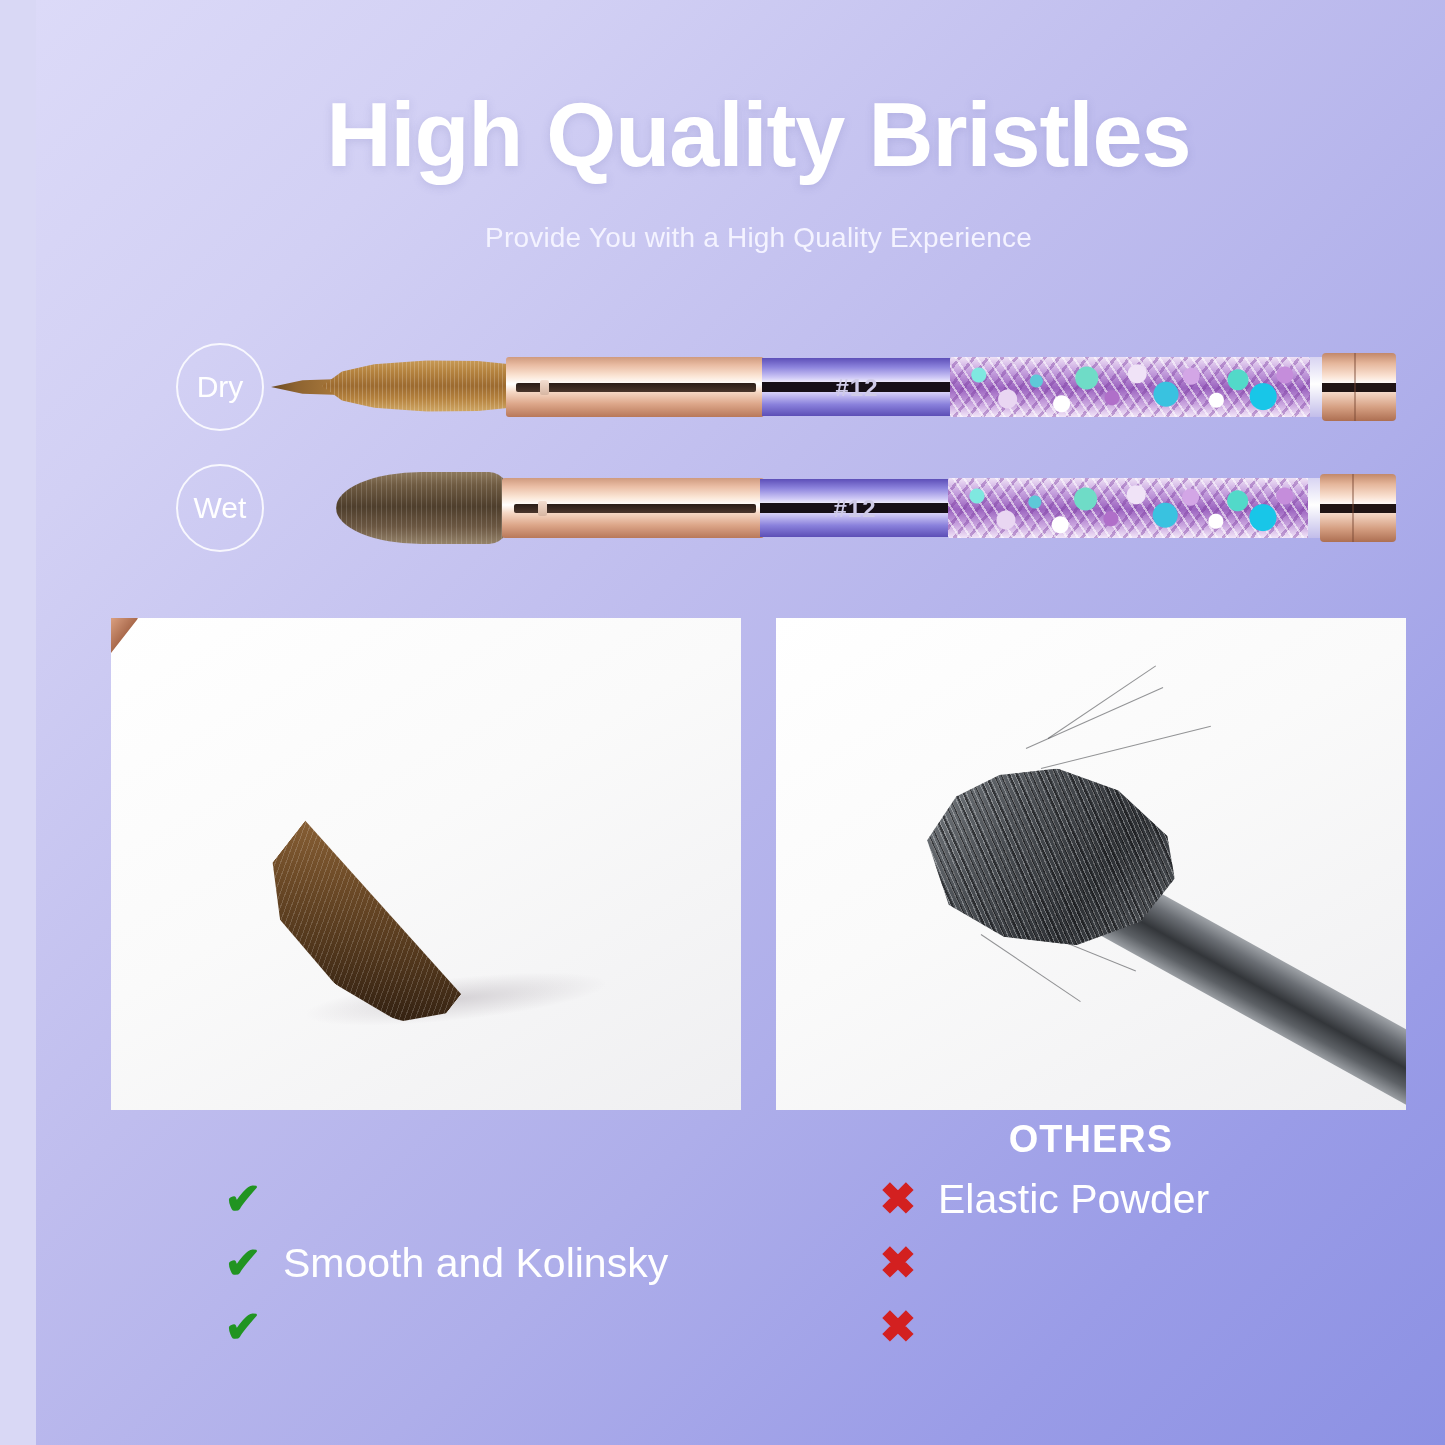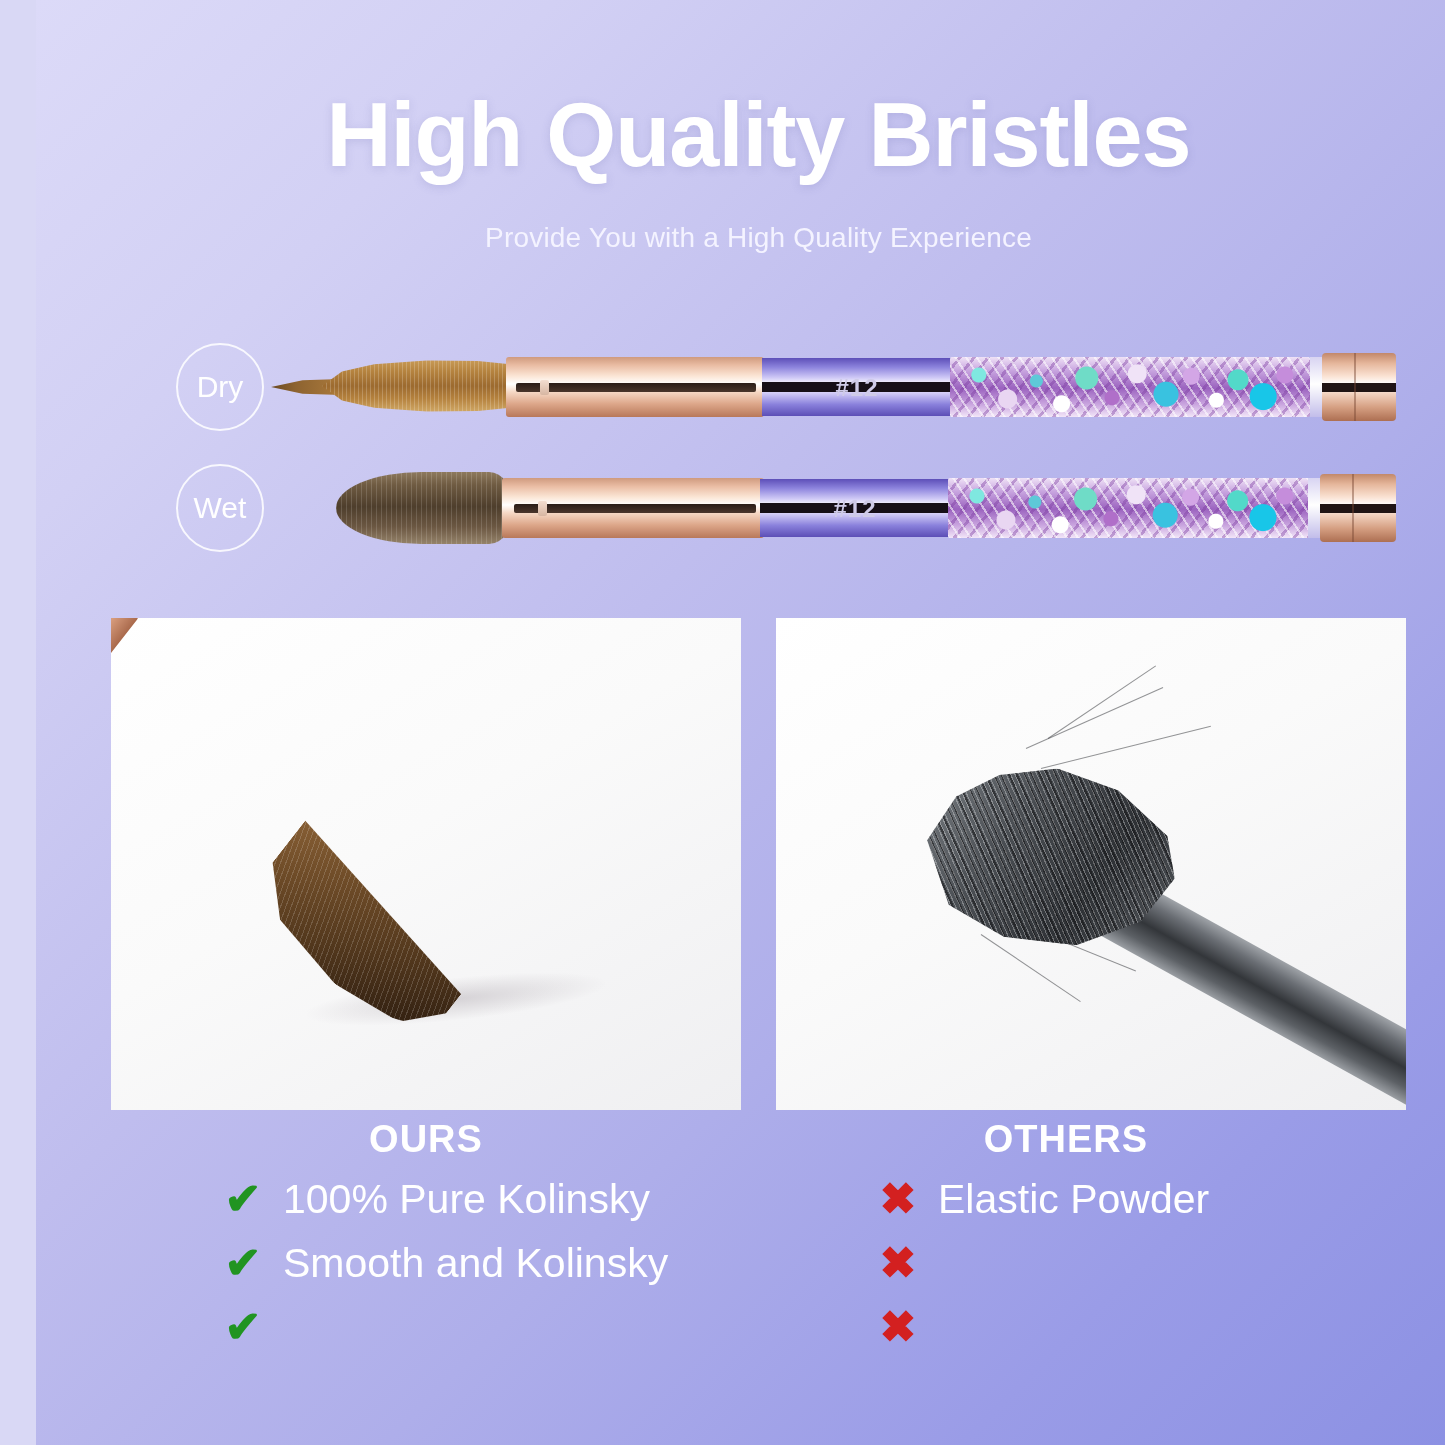--- a/index.html
+++ b/index.html
@@ -301,7 +301,6 @@
     <div class="stray" style="left:272px;top:120px;width:130px;transform:rotate(-34deg);"></div>
   </div>
 
-  <div class="col-title" id="title-ours">OURS</div>
   <div class="col-title" id="title-others">OTHERS</div>
 
   <div class="feature-list" id="list-ours">

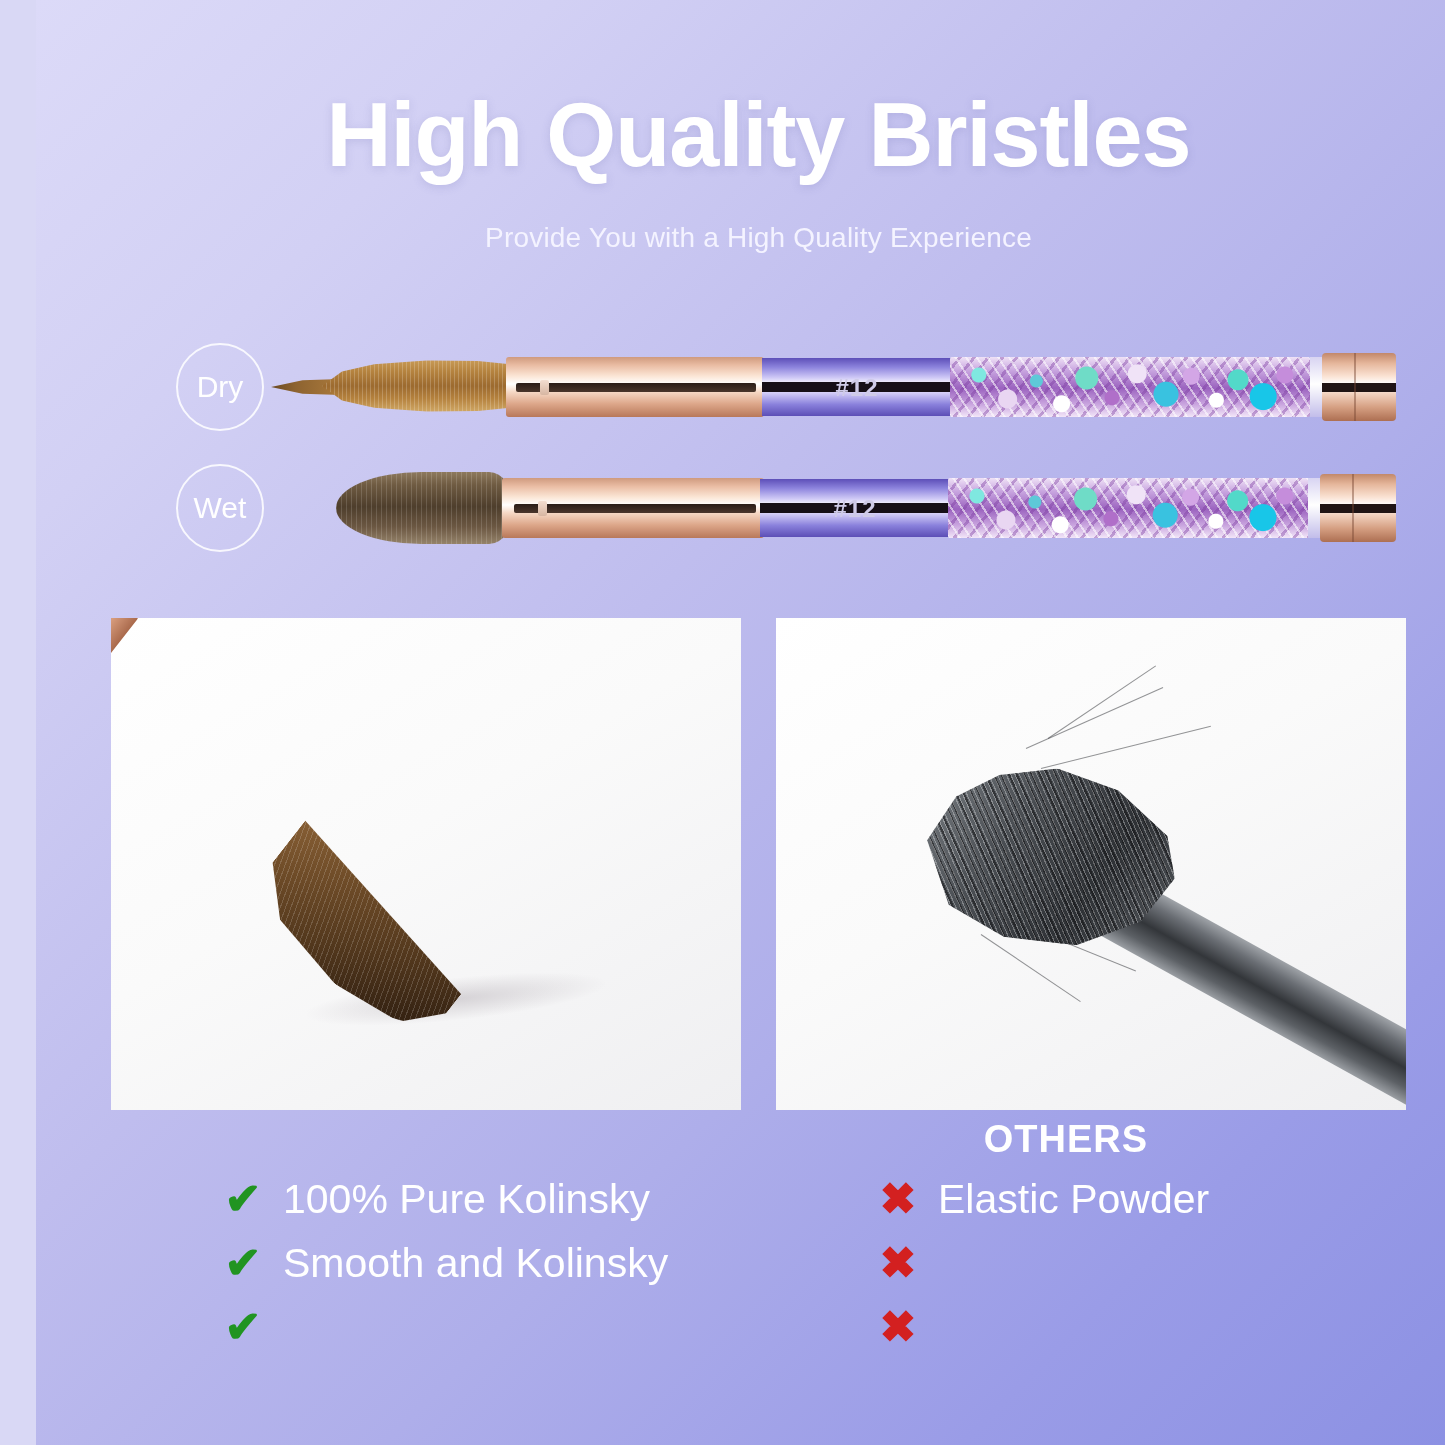--- a/index.html
+++ b/index.html
@@ -217,7 +217,7 @@
     color:#ffffff;font-size:38px;font-weight:bold;letter-spacing:1px;
   }
   #title-ours{left:75px;}
-  #title-others{left:715px;text-align:center;}
+  #title-others{left:740px;text-align:center;}
 
   .feature-list{position:absolute;top:1168px;width:630px;}
   #list-ours{left:75px;}

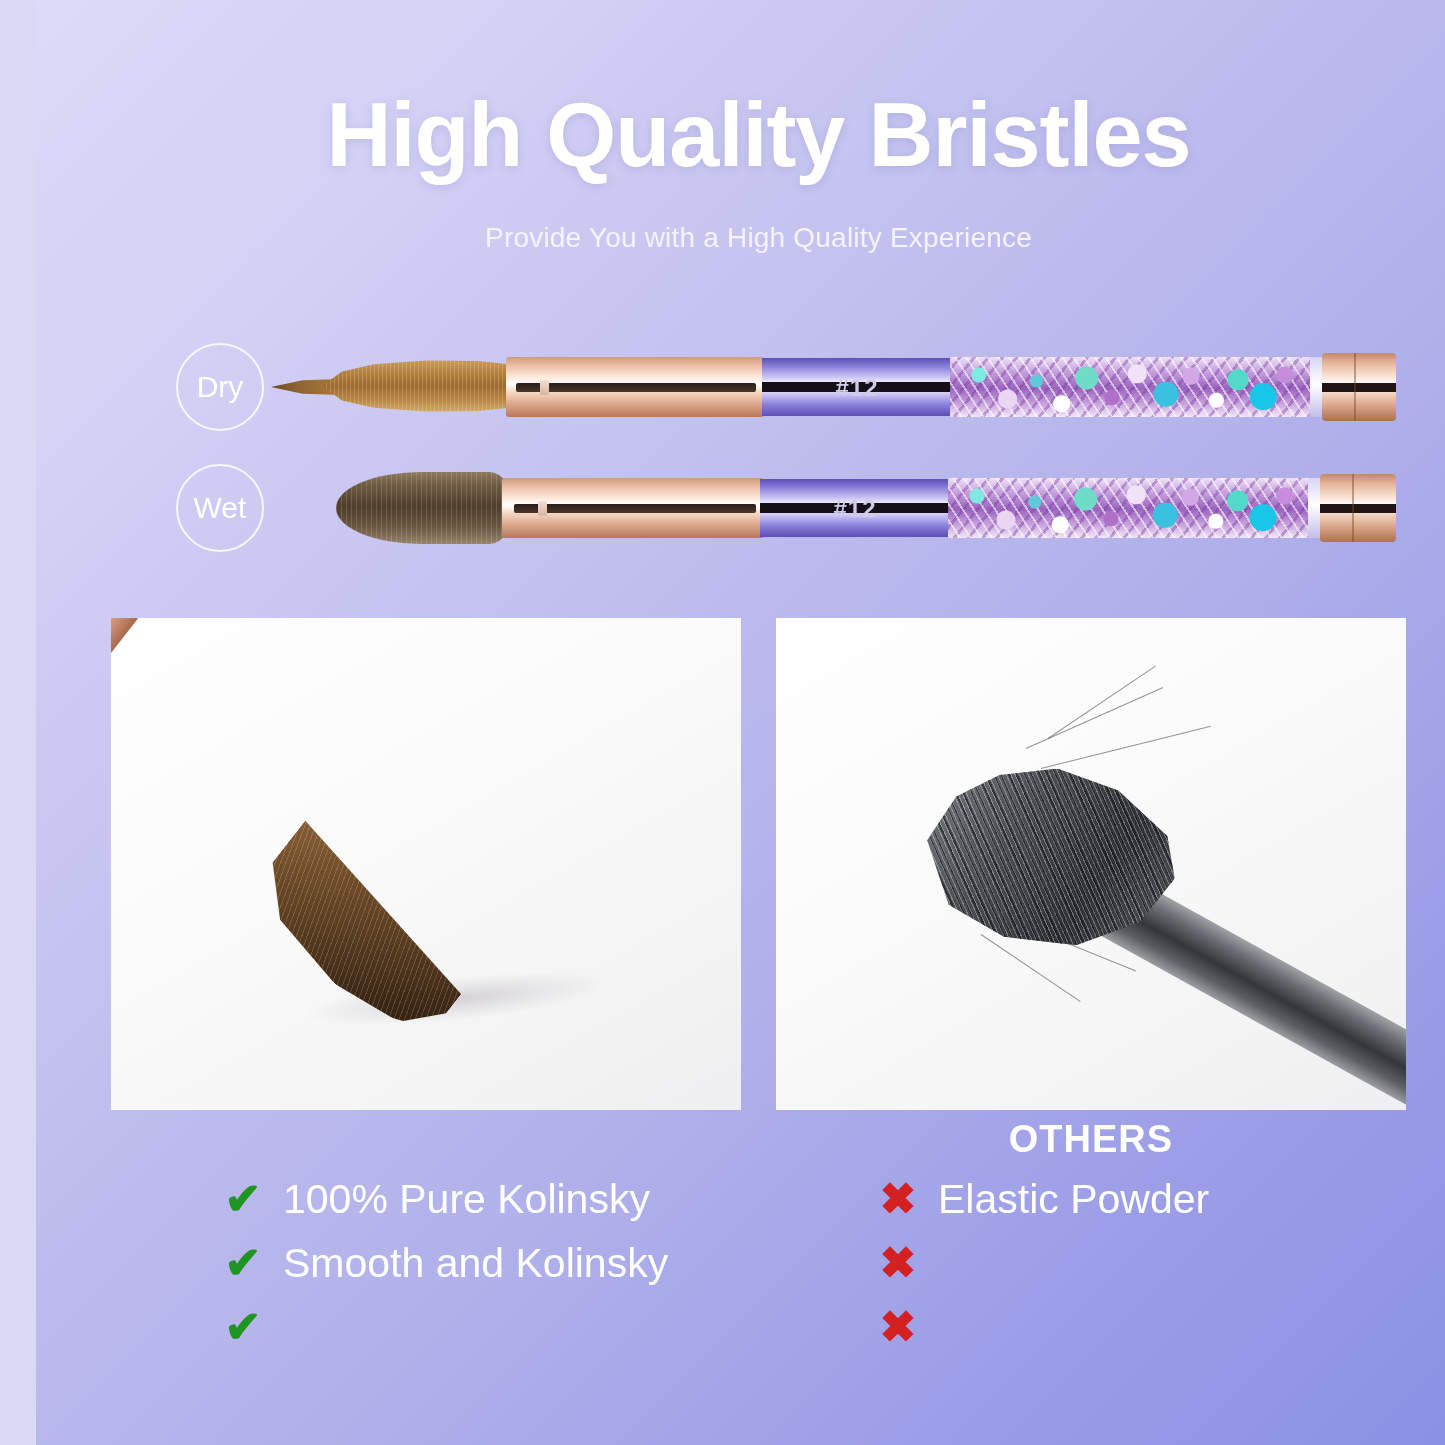--- a/index.html
+++ b/index.html
@@ -306,7 +306,6 @@
   <div class="feature-list" id="list-ours">
     <div class="feature-item">
       <span class="mark mark-check">✔</span>
-      <span class="feature-text">100% Pure Kolinsky</span>
     </div>
     <div class="feature-item">
       <span class="mark mark-check">✔</span>

